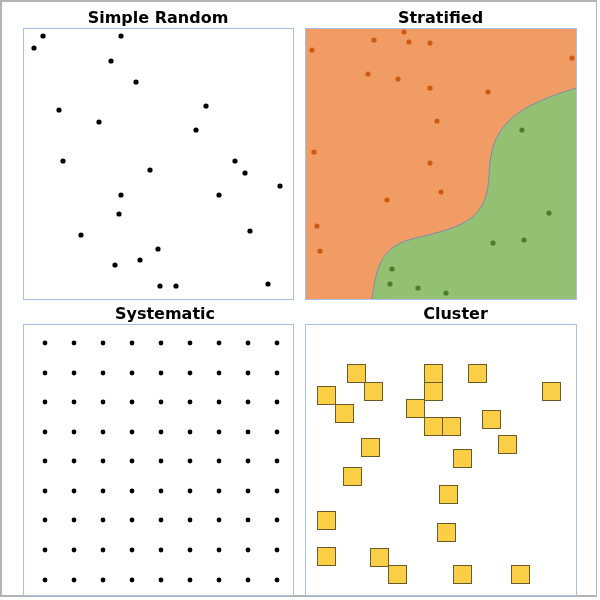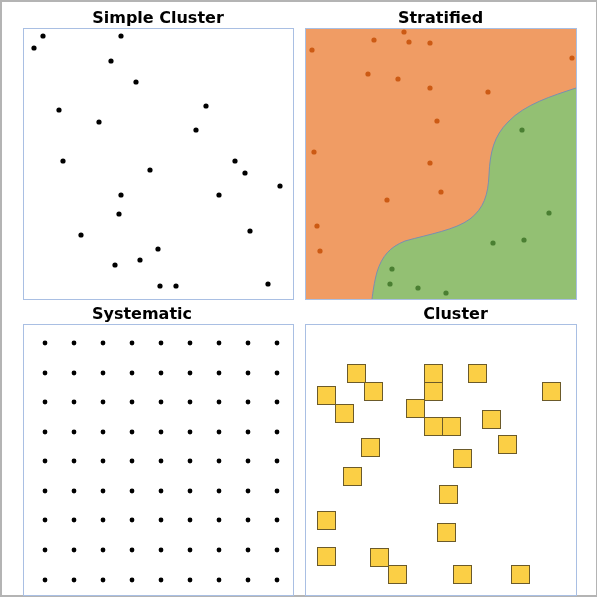--- a/index.html
+++ b/index.html
@@ -25,7 +25,7 @@
 
 <div class="frame"></div>
 
-<div class="title" style="left:23px;top:7px;width:270px;">Simple Cluster</div>
+<div class="title" style="left:23px;top:7px;width:270px;">Simple Random</div>
 <div class="title" style="left:305px;top:7px;width:271px;">Stratified</div>
 <div class="title" style="left:7px;top:303px;width:270px;">Systematic</div>
 <div class="title" style="left:320px;top:303px;width:271px;">Cluster</div>

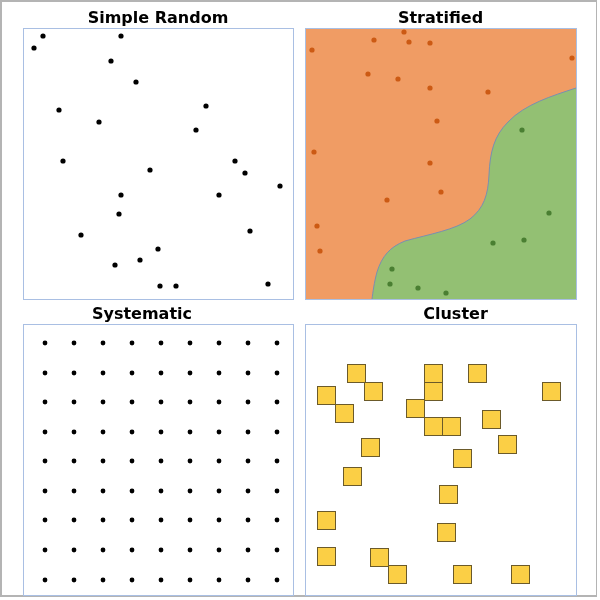--- a/index.html
+++ b/index.html
@@ -27,7 +27,7 @@
 
 <div class="title" style="left:23px;top:7px;width:270px;">Simple Random</div>
 <div class="title" style="left:305px;top:7px;width:271px;">Stratified</div>
-<div class="title" style="left:7px;top:303px;width:270px;">Systematic</div>
+<div class="title" style="left:30px;top:303px;width:270px;">Systematic</div>
 <div class="title" style="left:320px;top:303px;width:271px;">Cluster</div>
 
 <div class="panel" style="left:23px;top:28px;width:271px;height:272px;"></div>

